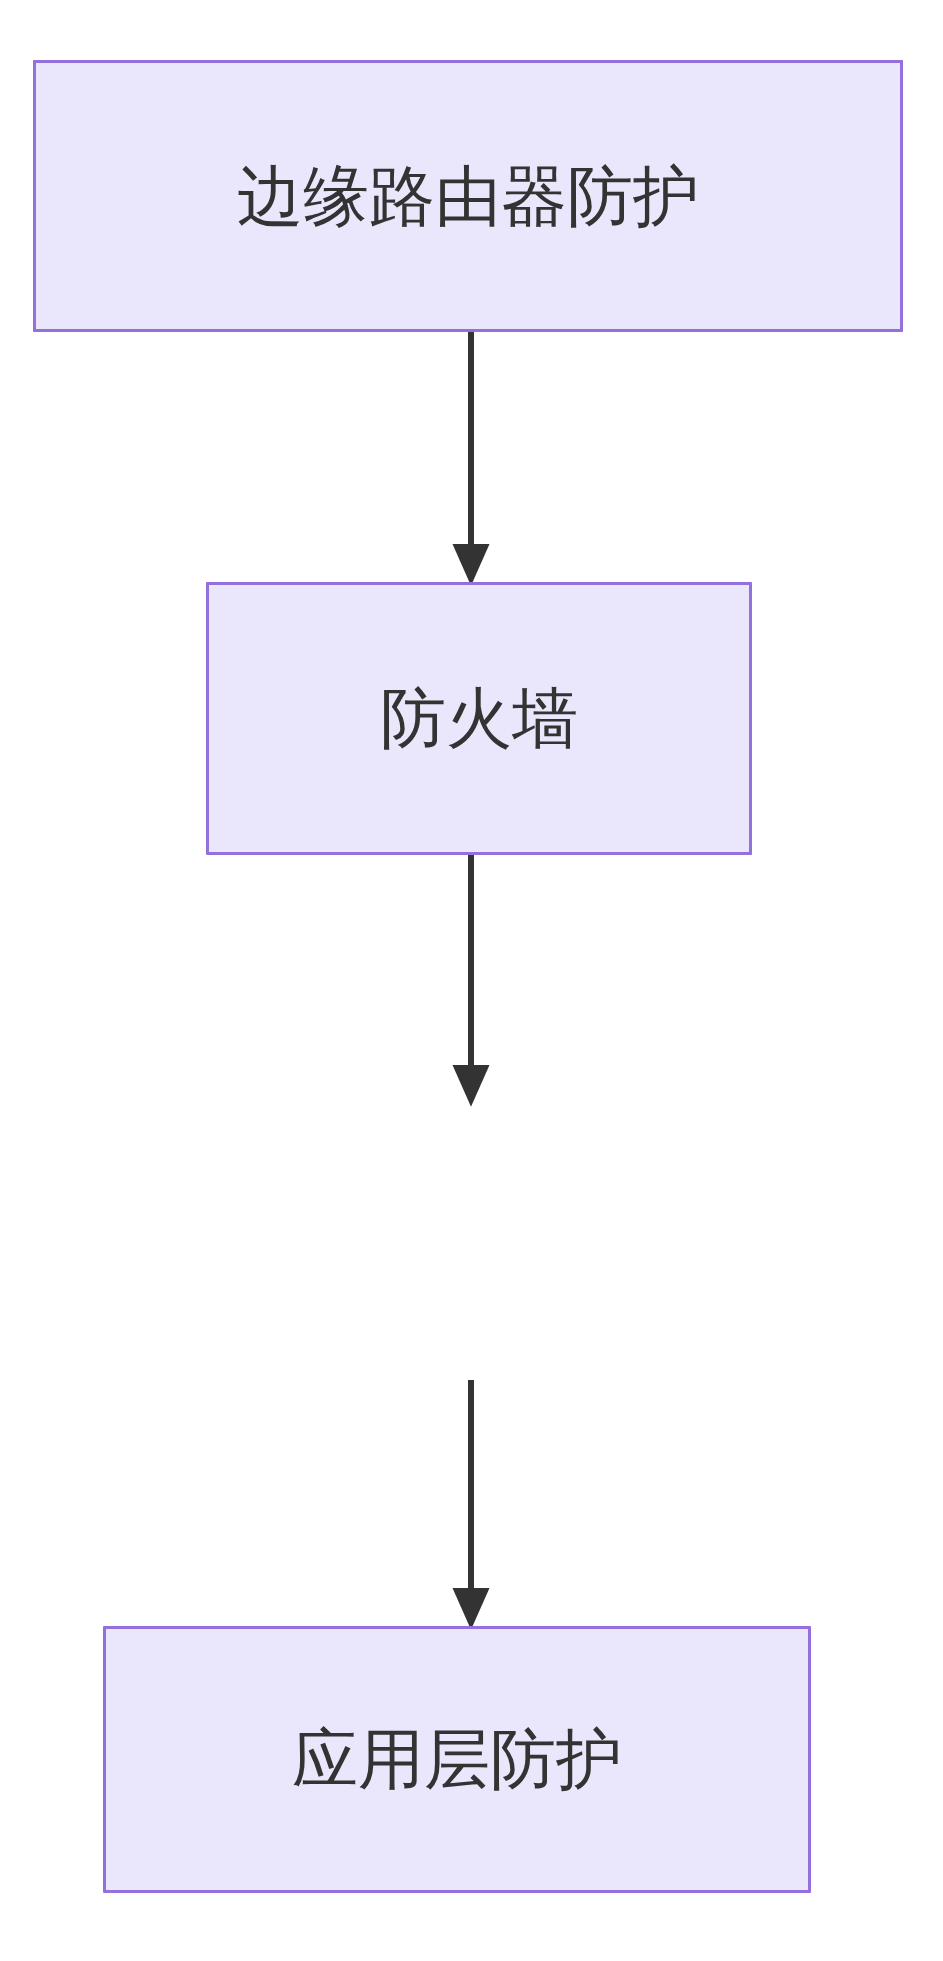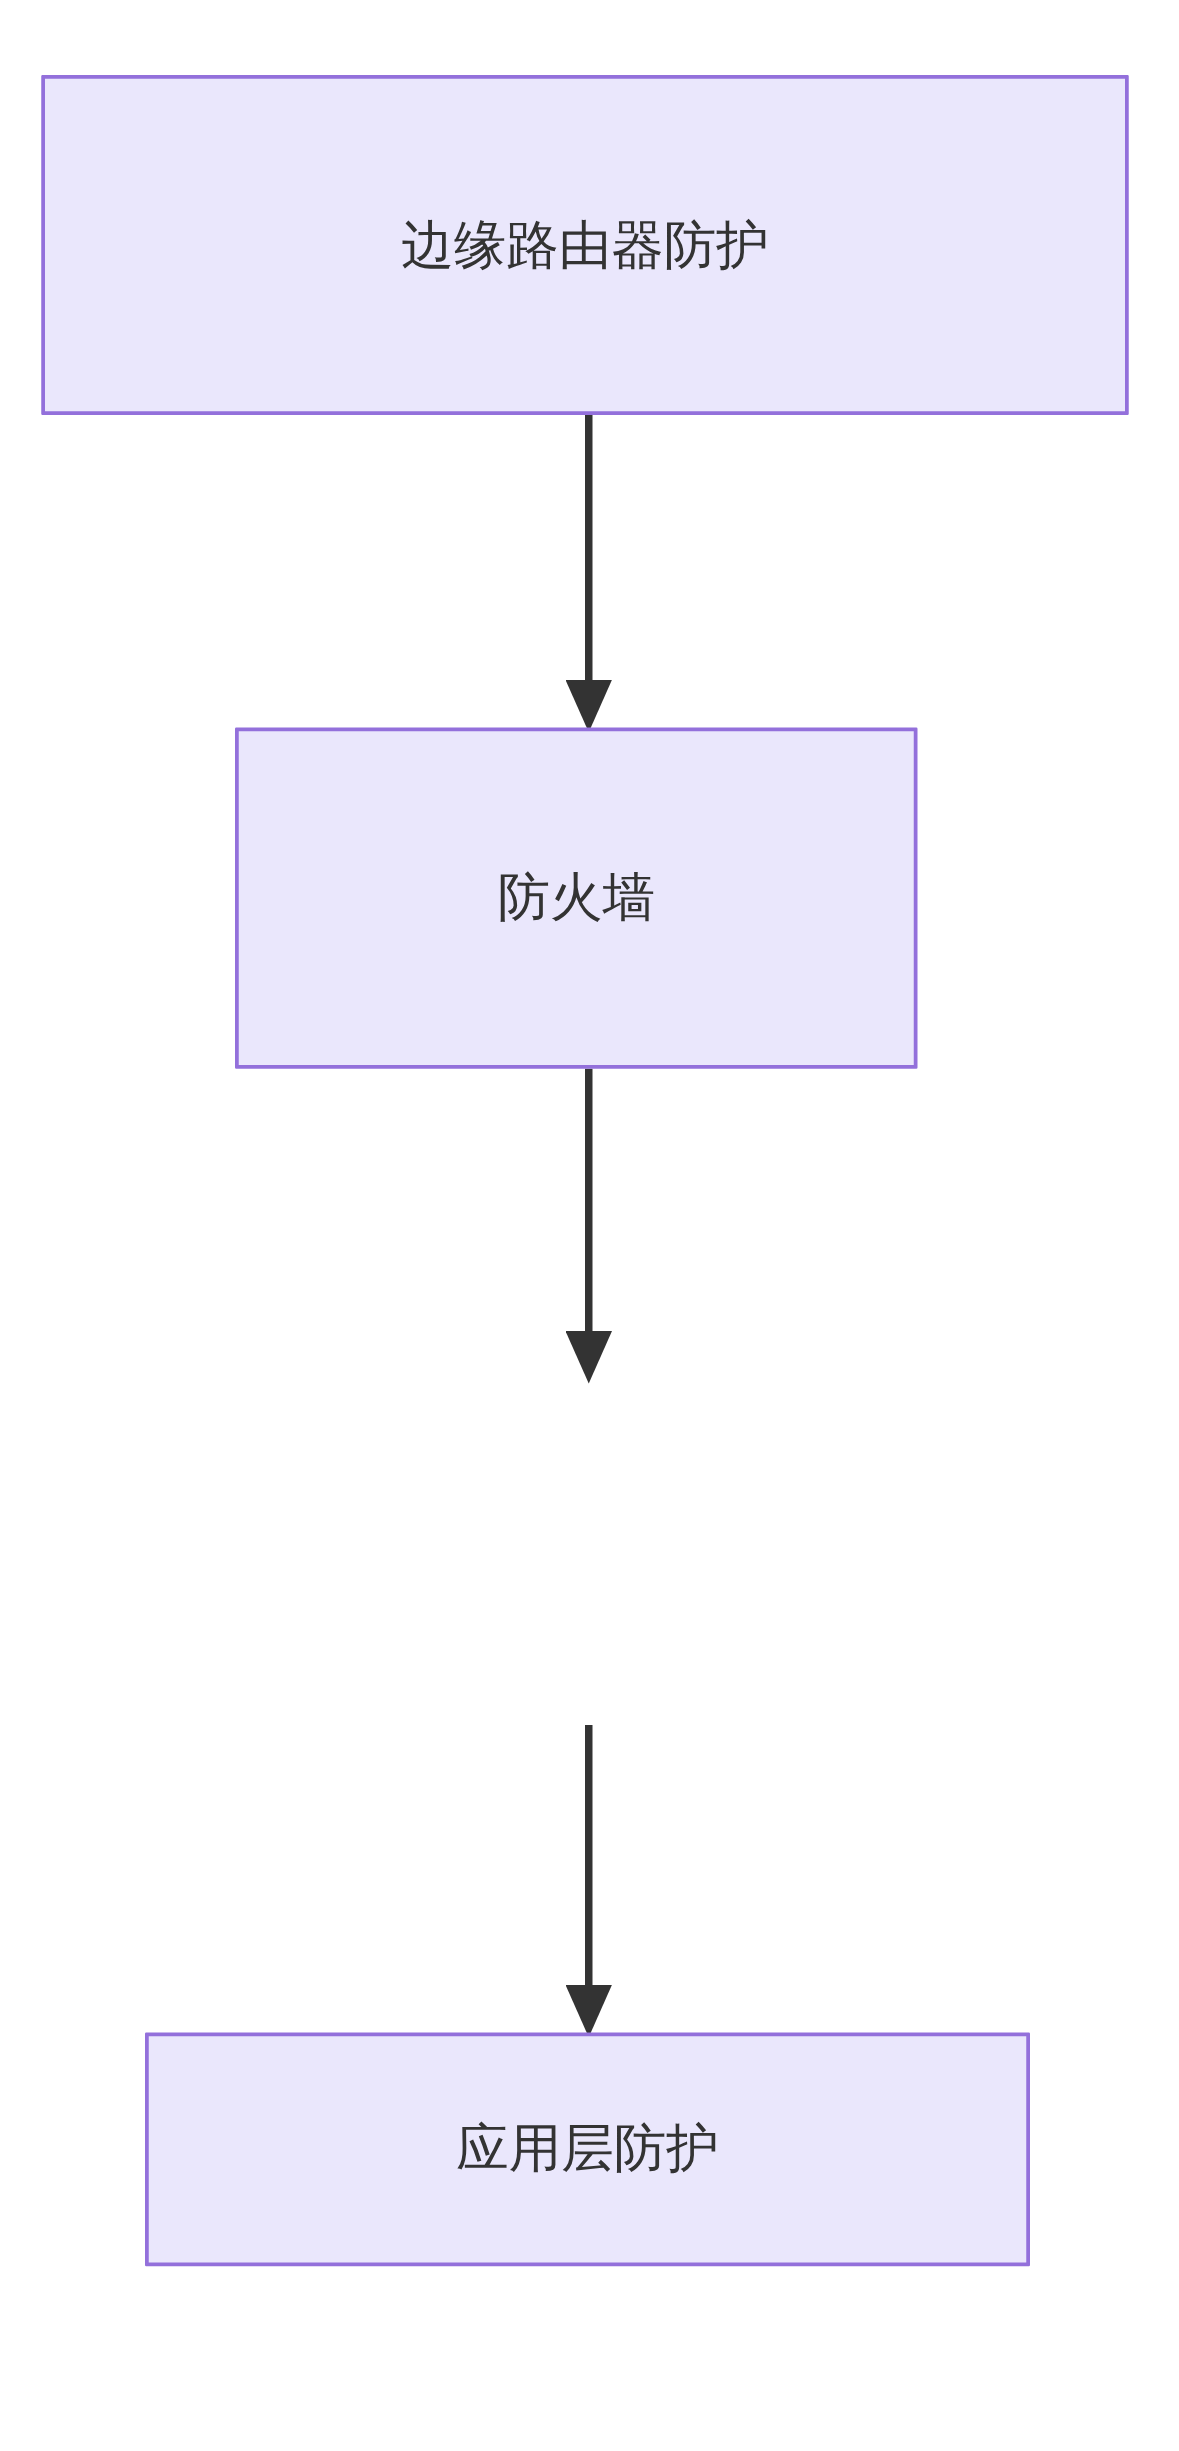--- a/index.html
+++ b/index.html
@@ -38,7 +38,7 @@
   }
   .node-label {
     font-family: "Liberation Sans", "DejaVu Sans", sans-serif;
-    font-size: 42px;
+    font-size: 66px;
     line-height: 1.1;
     color: #333333;
     font-weight: 400;

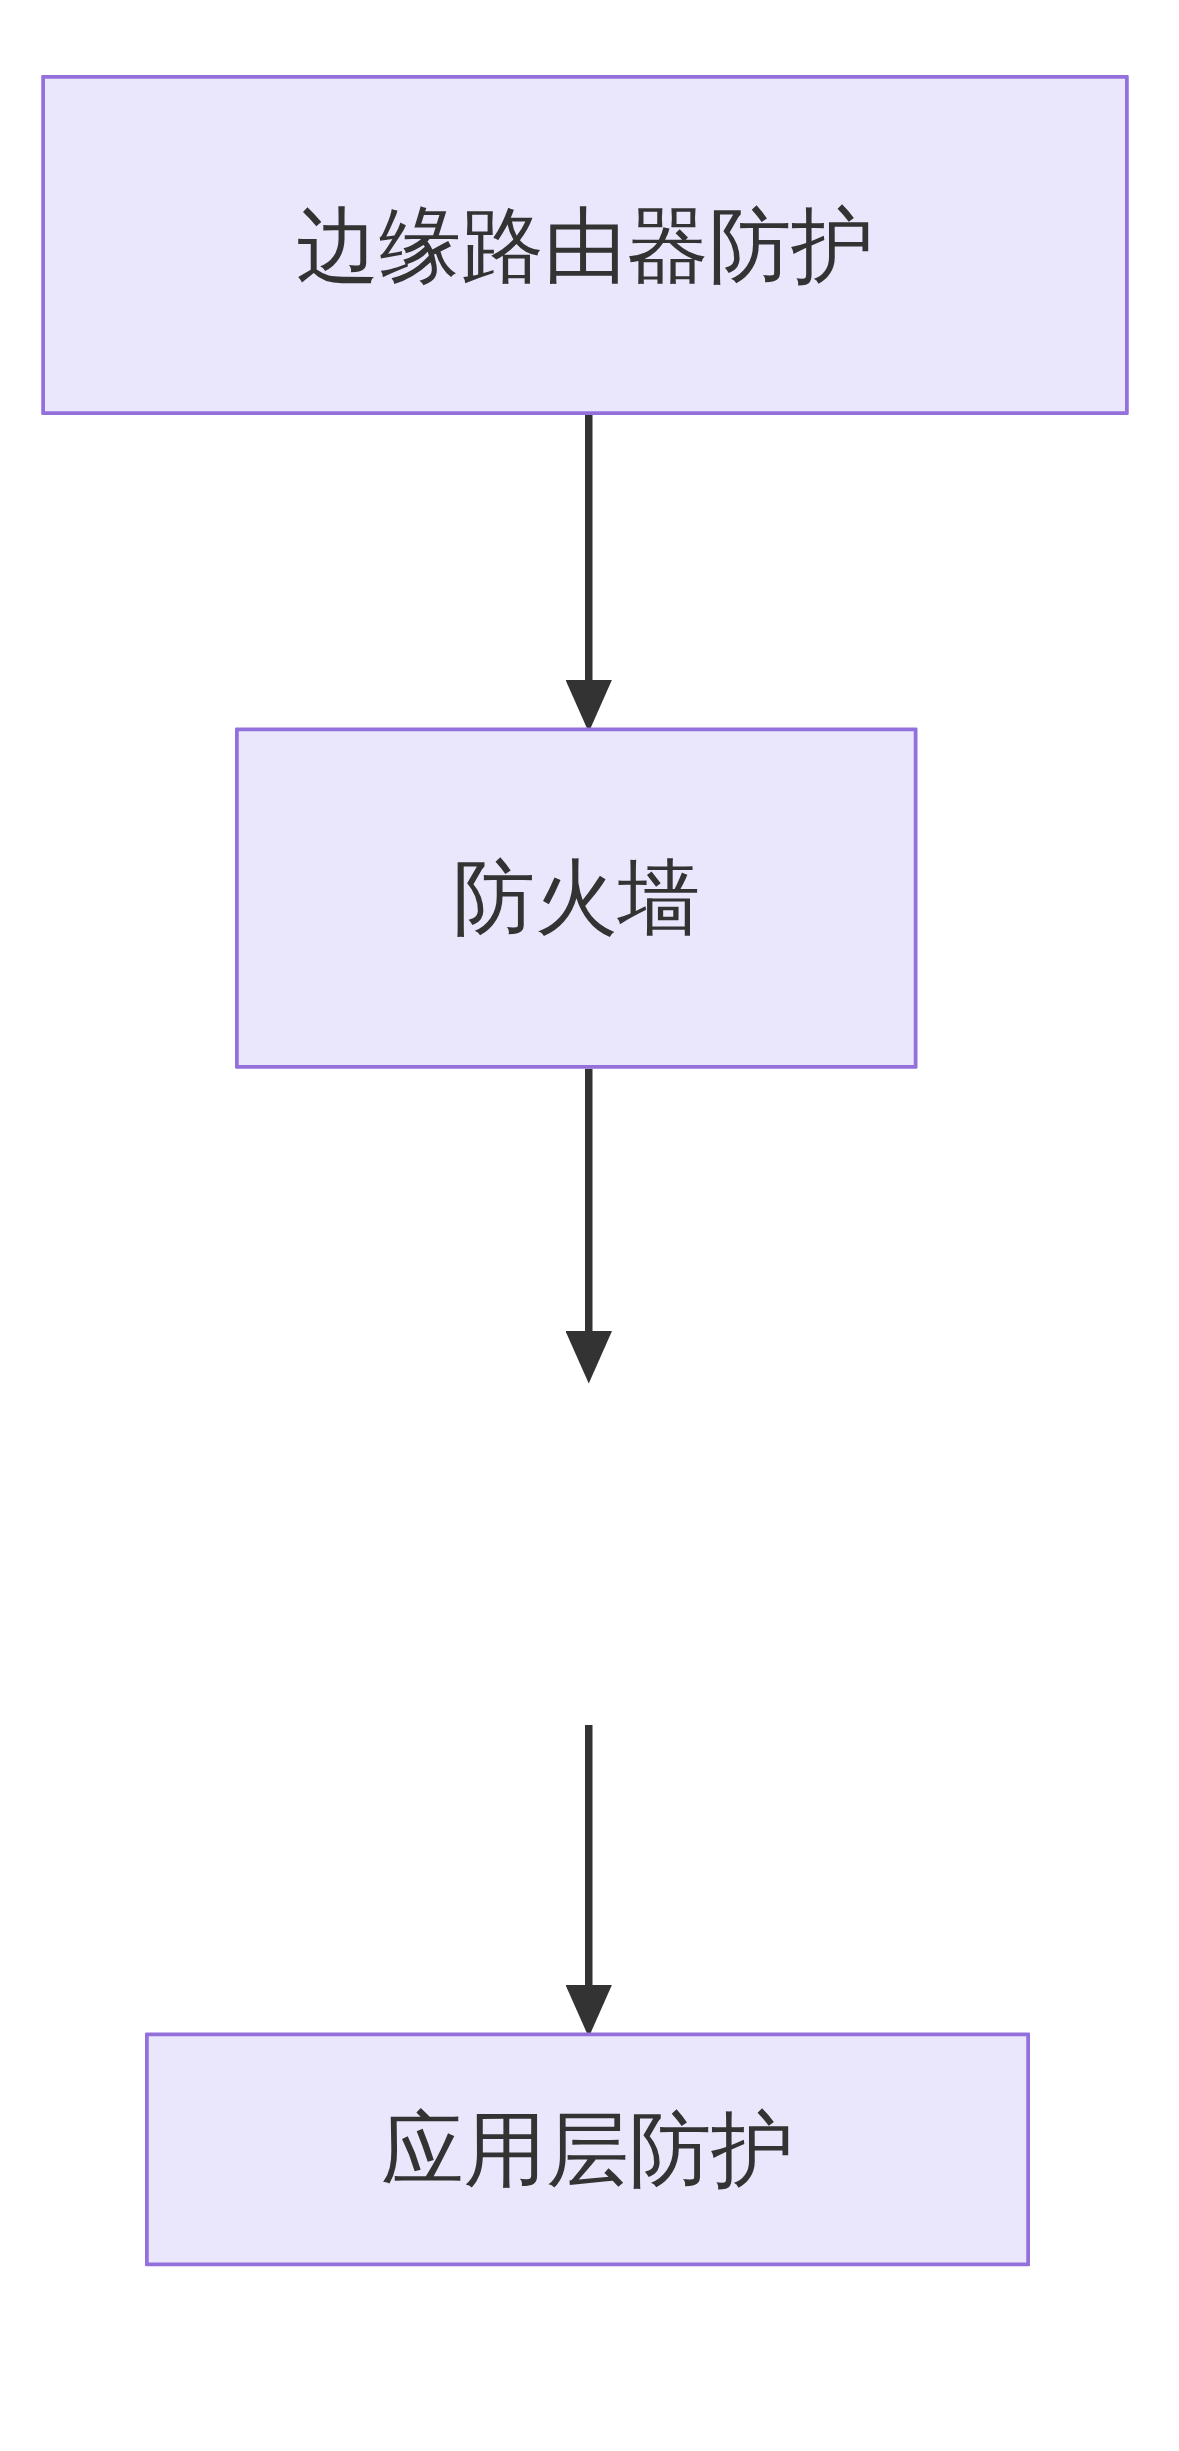--- a/index.html
+++ b/index.html
@@ -47,7 +47,7 @@
     text-align: left;
   }
   #node-edge-router { left: 33px;  top: 60px;   width: 870px; height: 272px; }
-  #node-firewall    { left: 188px; top: 582px;  width: 546px; height: 273px; }
+  #node-firewall    { left: 206px; top: 582px;  width: 546px; height: 273px; }
   #node-ids         { left: 78px;  top: 1103px; width: 787px; height: 277px; }
   #node-app-layer   { left: 116px; top: 1626px; width: 708px; height: 187px; }
 </style>

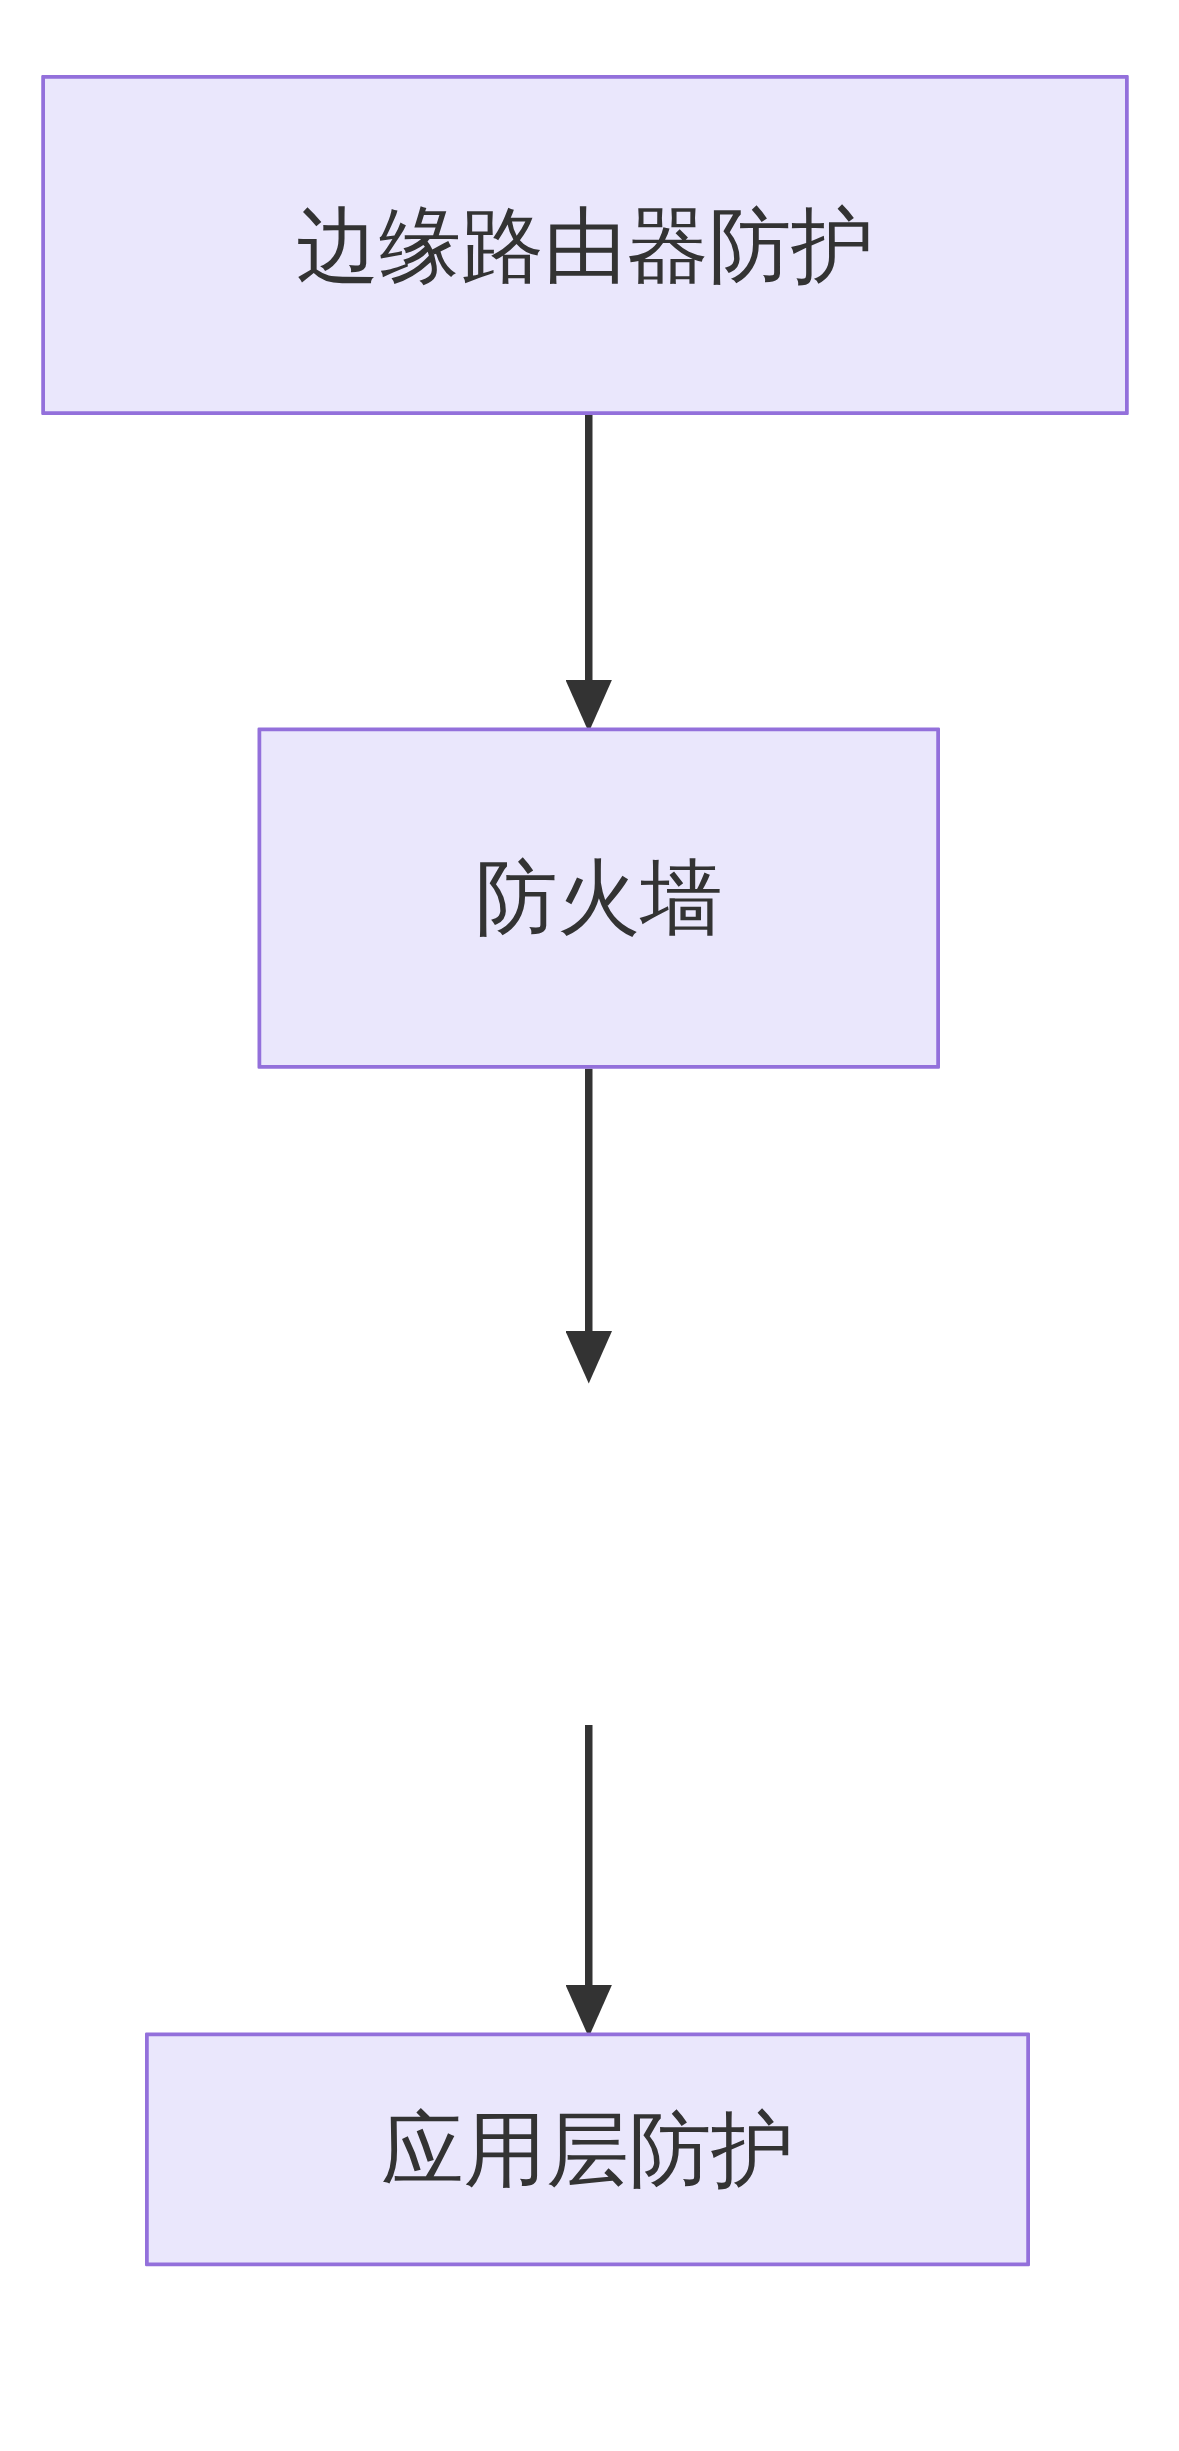--- a/index.html
+++ b/index.html
@@ -49,7 +49,7 @@
   #node-edge-router { left: 33px;  top: 60px;   width: 870px; height: 272px; }
   #node-firewall    { left: 206px; top: 582px;  width: 546px; height: 273px; }
   #node-ids         { left: 78px;  top: 1103px; width: 787px; height: 277px; }
-  #node-app-layer   { left: 116px; top: 1626px; width: 708px; height: 187px; }
+  #node-app-layer   { left: 103px; top: 1626px; width: 708px; height: 267px; }
 </style>
 </head>
 <body>

